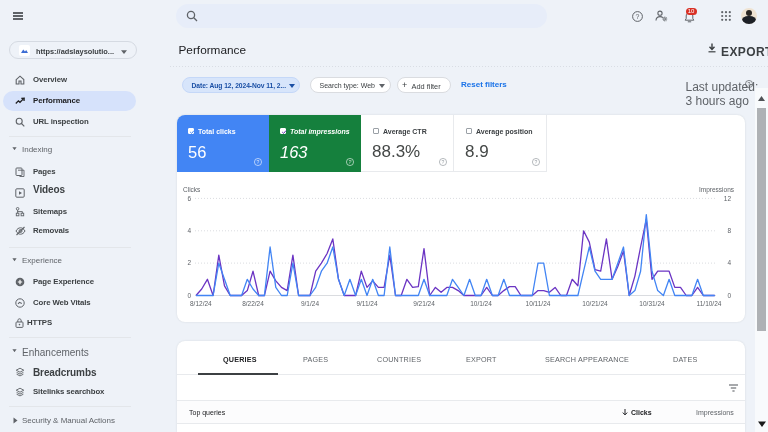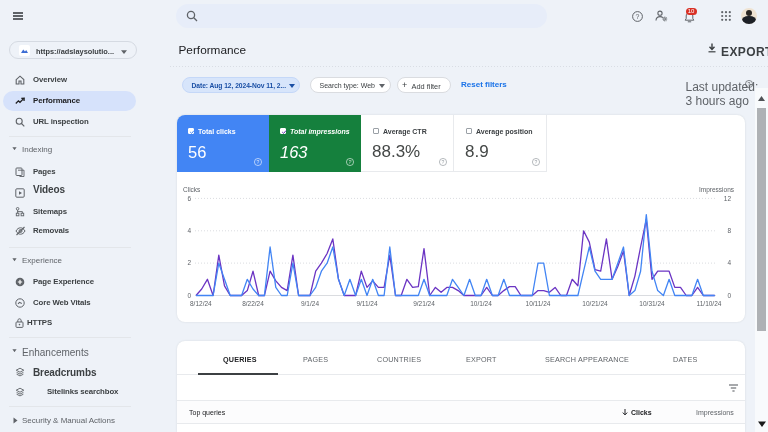--- a/index.html
+++ b/index.html
@@ -198,7 +198,7 @@
           <path d="M1.6 7.2 L5 8.9 L8.4 7.2" fill="none" stroke="#5f6368" stroke-width="0.9"></path>
         </svg>
       </div>
-<div class="abs" style="left:33px;top:355.4px;font-size:7.8px;font-weight:bold;color:#3c4043;letter-spacing:-0.1px;margin-left:14px;">Sitelinks searchbox</div>
+<div class="abs" style="left:33px;top:355.4px;font-size:7.8px;font-weight:bold;color:#3c4043;letter-spacing:-0.1px;">Sitelinks searchbox</div>
 <div class="abs" style="left:9px;top:374.4px;width:122px;height:1px;background:#e3e6ea;"></div>
 <div class="abs" style="left:13px;top:385.3px;">
         <svg width="5" height="7" viewBox="0 0 5 7">

